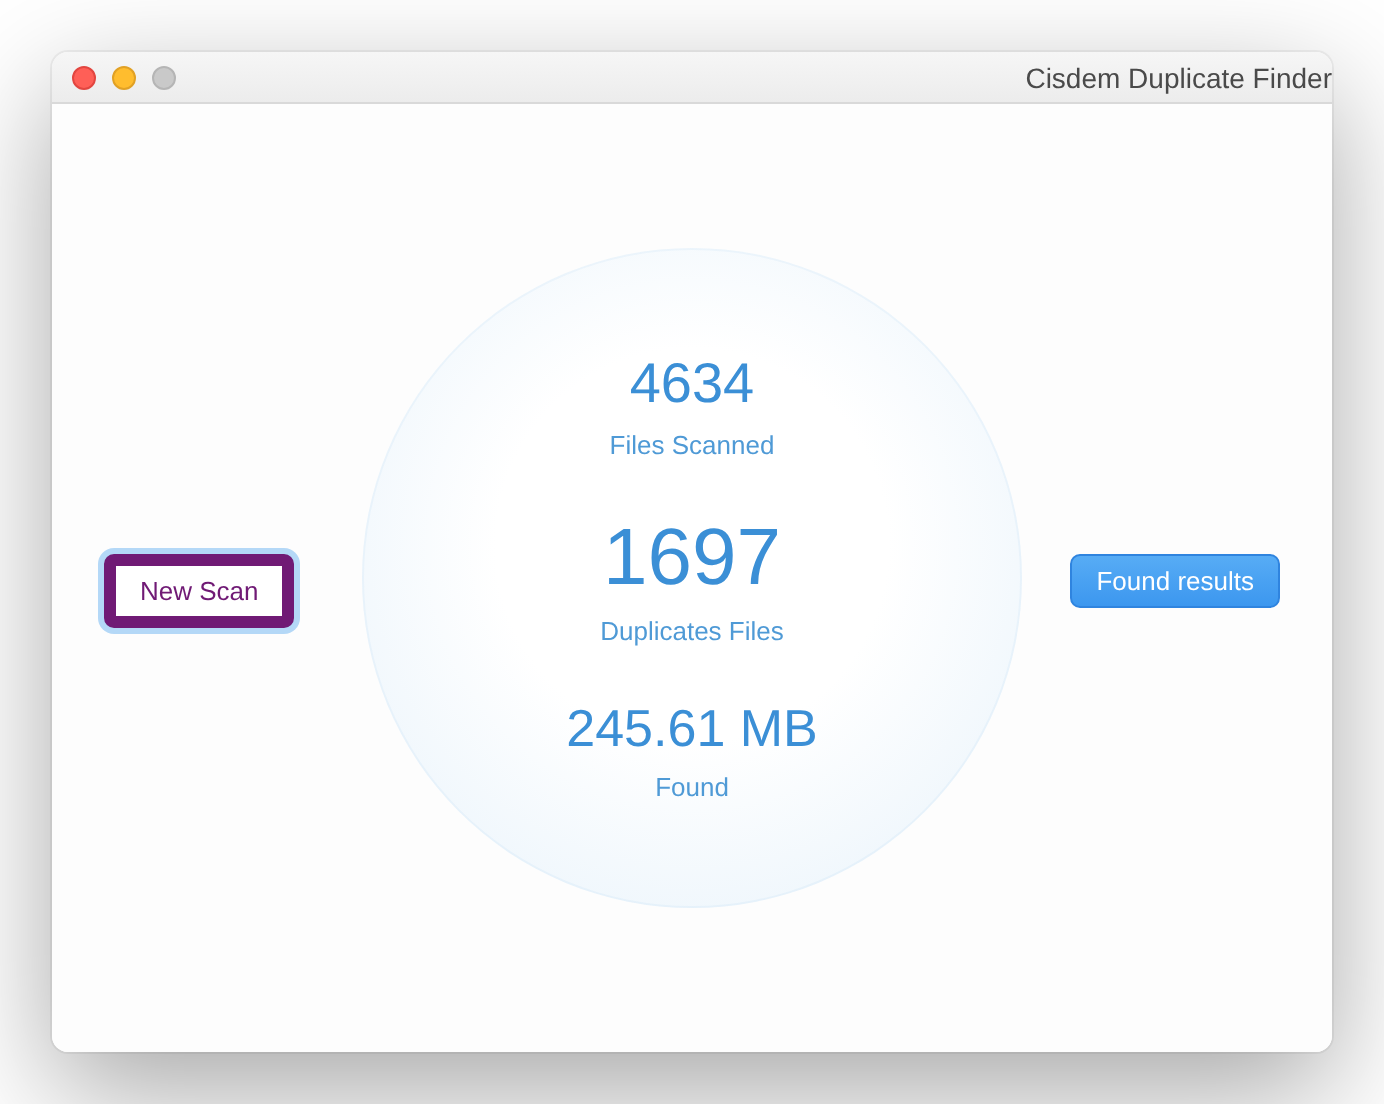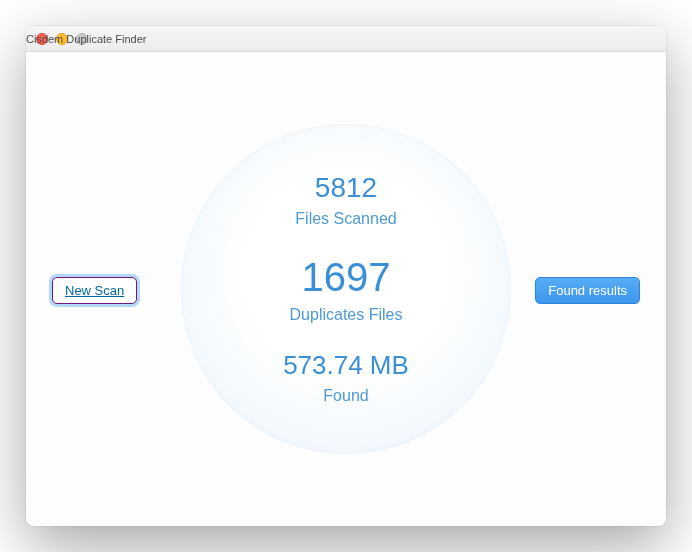--- a/index.html
+++ b/index.html
@@ -42,8 +42,8 @@
   .dot.yellow { background:#ffbd2e; border:0.5px solid #e1a125; }
   .dot.green { background:#c9c9c9; border:0.5px solid #b5b5b5; }
   .title {
-    position:absolute; left:0; right:0; text-align:left;
-    font-size:11px; color:#4a4a4a;
+    position:absolute; left:0; right:0; text-align:right;
+    font-size:14px; color:#4a4a4a;
     pointer-events:none;
   }
   .content {

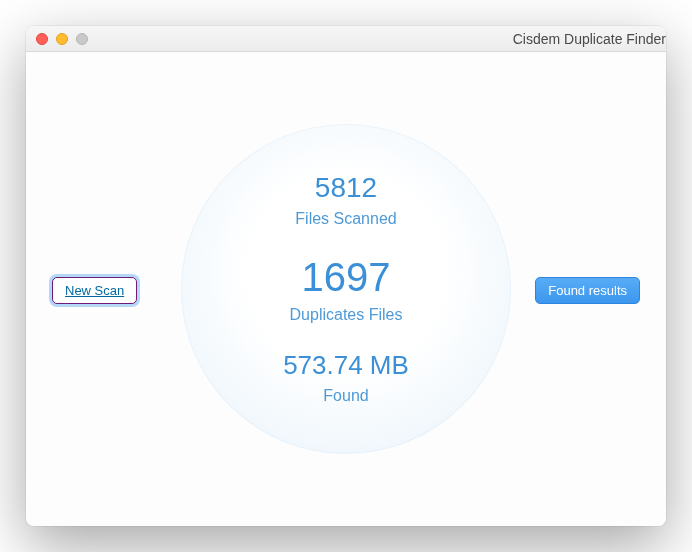--- a/index.html
+++ b/index.html
@@ -113,7 +113,7 @@
 
     <div class="circle">
       <div class="stat files">
-        <div class="num">5812</div>
+        <div class="num">4634</div>
         <div class="lbl">Files Scanned</div>
       </div>
       <div class="stat dup">

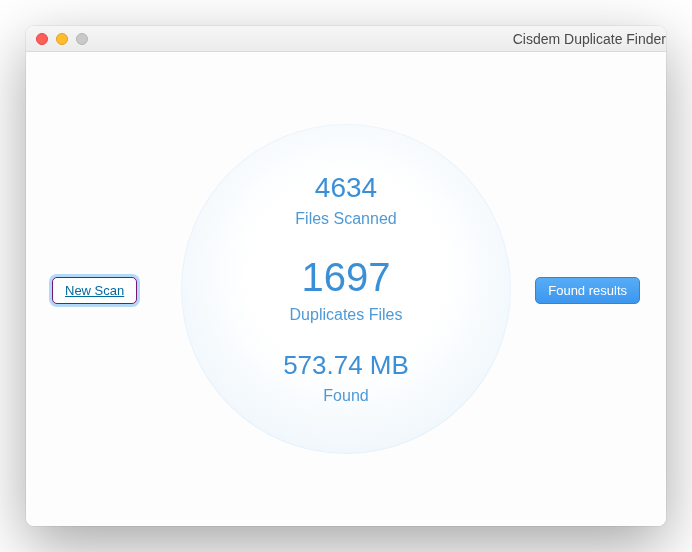--- a/index.html
+++ b/index.html
@@ -71,7 +71,7 @@
   .stat.files .num { font-size:28px; }
   .stat.dup .num { font-size:40px; }
   .stat.size .num { font-size:26px; }
-  .stat .lbl { font-size:16px; color:#4f9ad6; margin-top:8px; }
+  .stat .lbl { font-size:13px; color:#4f9ad6; margin-top:8px; }
   .btn {
     position:absolute;
     top: 225px;

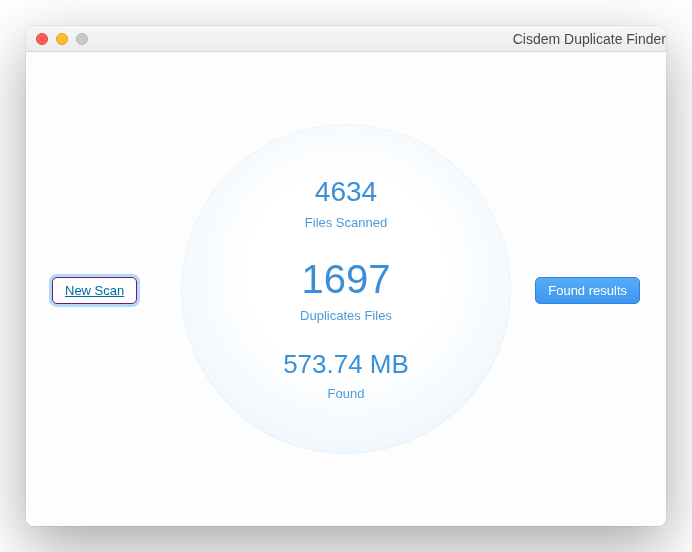--- a/index.html
+++ b/index.html
@@ -83,10 +83,9 @@
   .btn.left {
     left: 26px;
     background:#ffffff;
-    color:#0369a1;
-    border:1px solid #701a75;
+    color:#701a75;
+    border:6px solid #701a75;
     box-shadow: 0 0 0 3px rgba(90,170,240,0.45);
-    text-decoration: underline;
   }
   .btn.right {
     right: 26px;

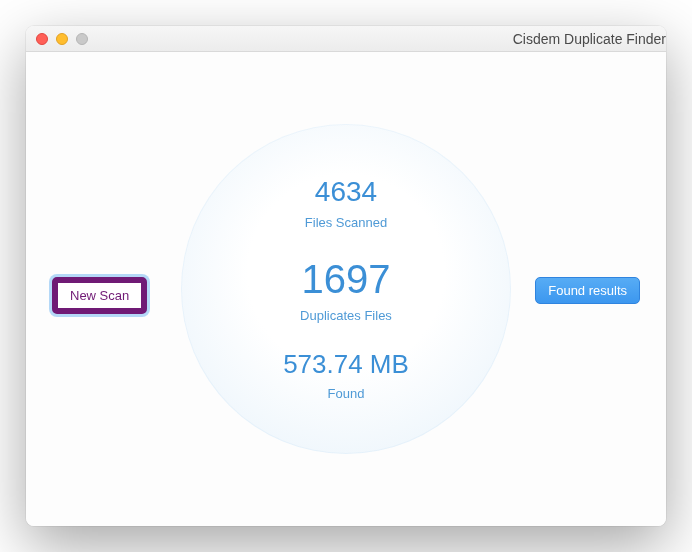--- a/index.html
+++ b/index.html
@@ -120,7 +120,7 @@
         <div class="lbl">Duplicates Files</div>
       </div>
       <div class="stat size">
-        <div class="num">573.74 MB</div>
+        <div class="num">245.61 MB</div>
         <div class="lbl">Found</div>
       </div>
     </div>

